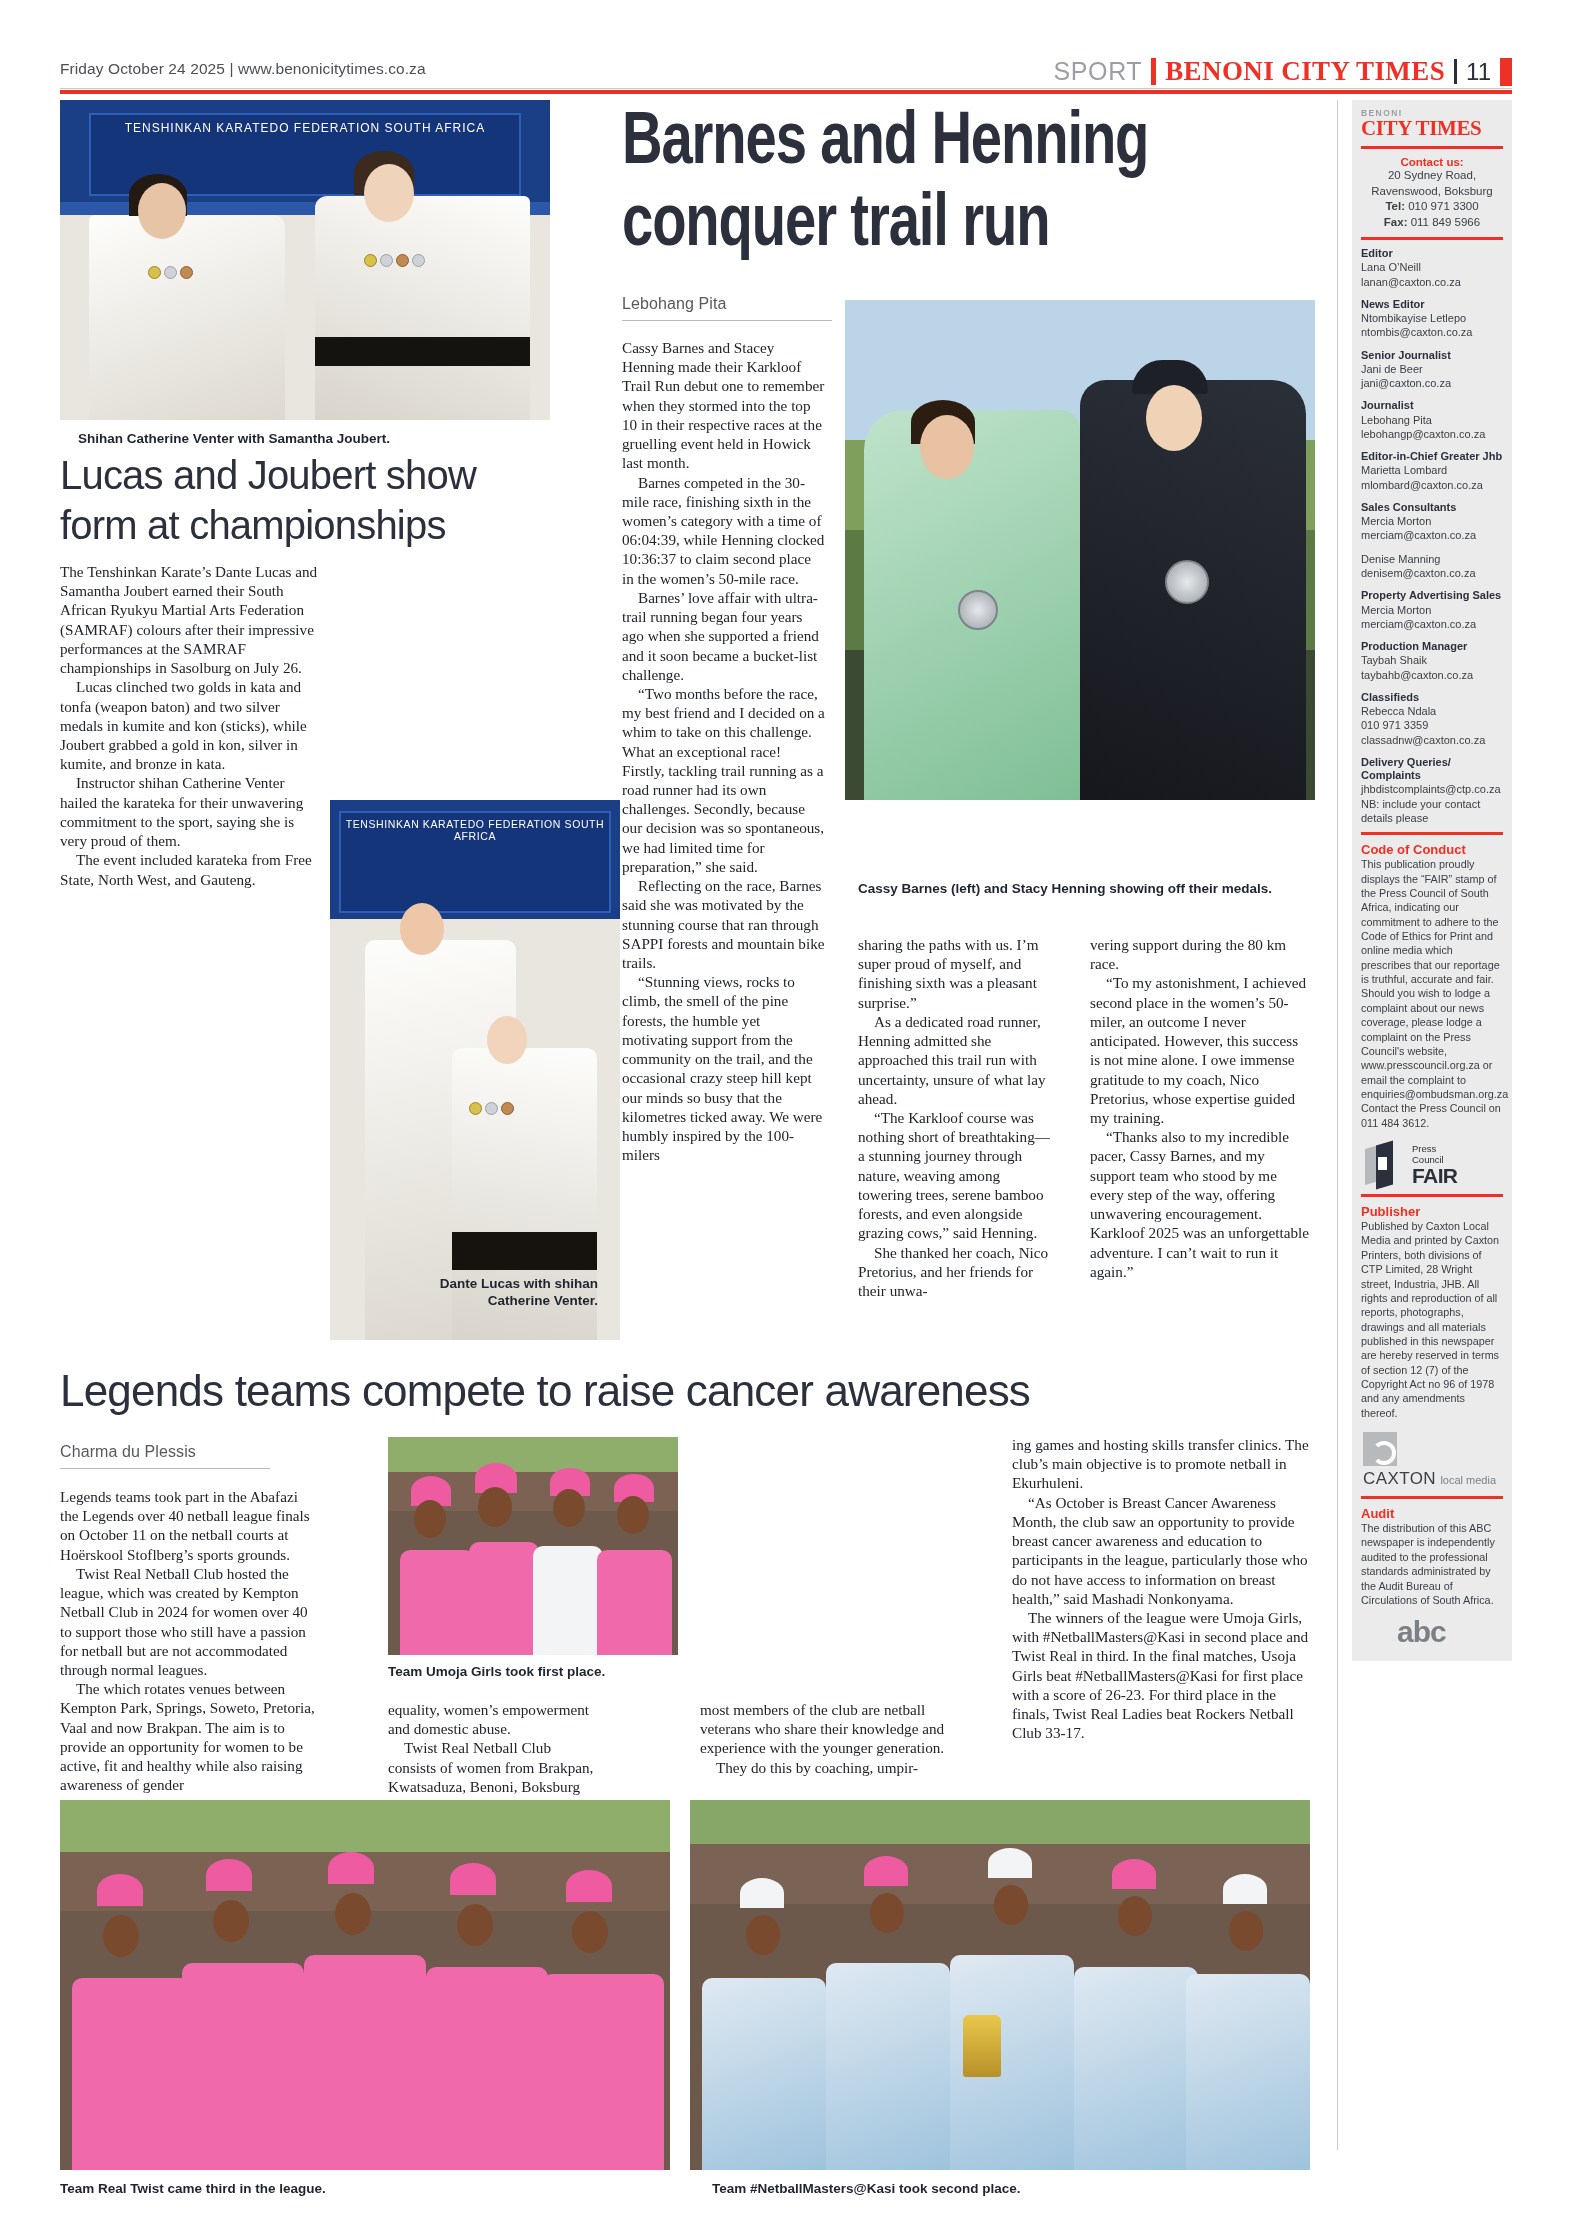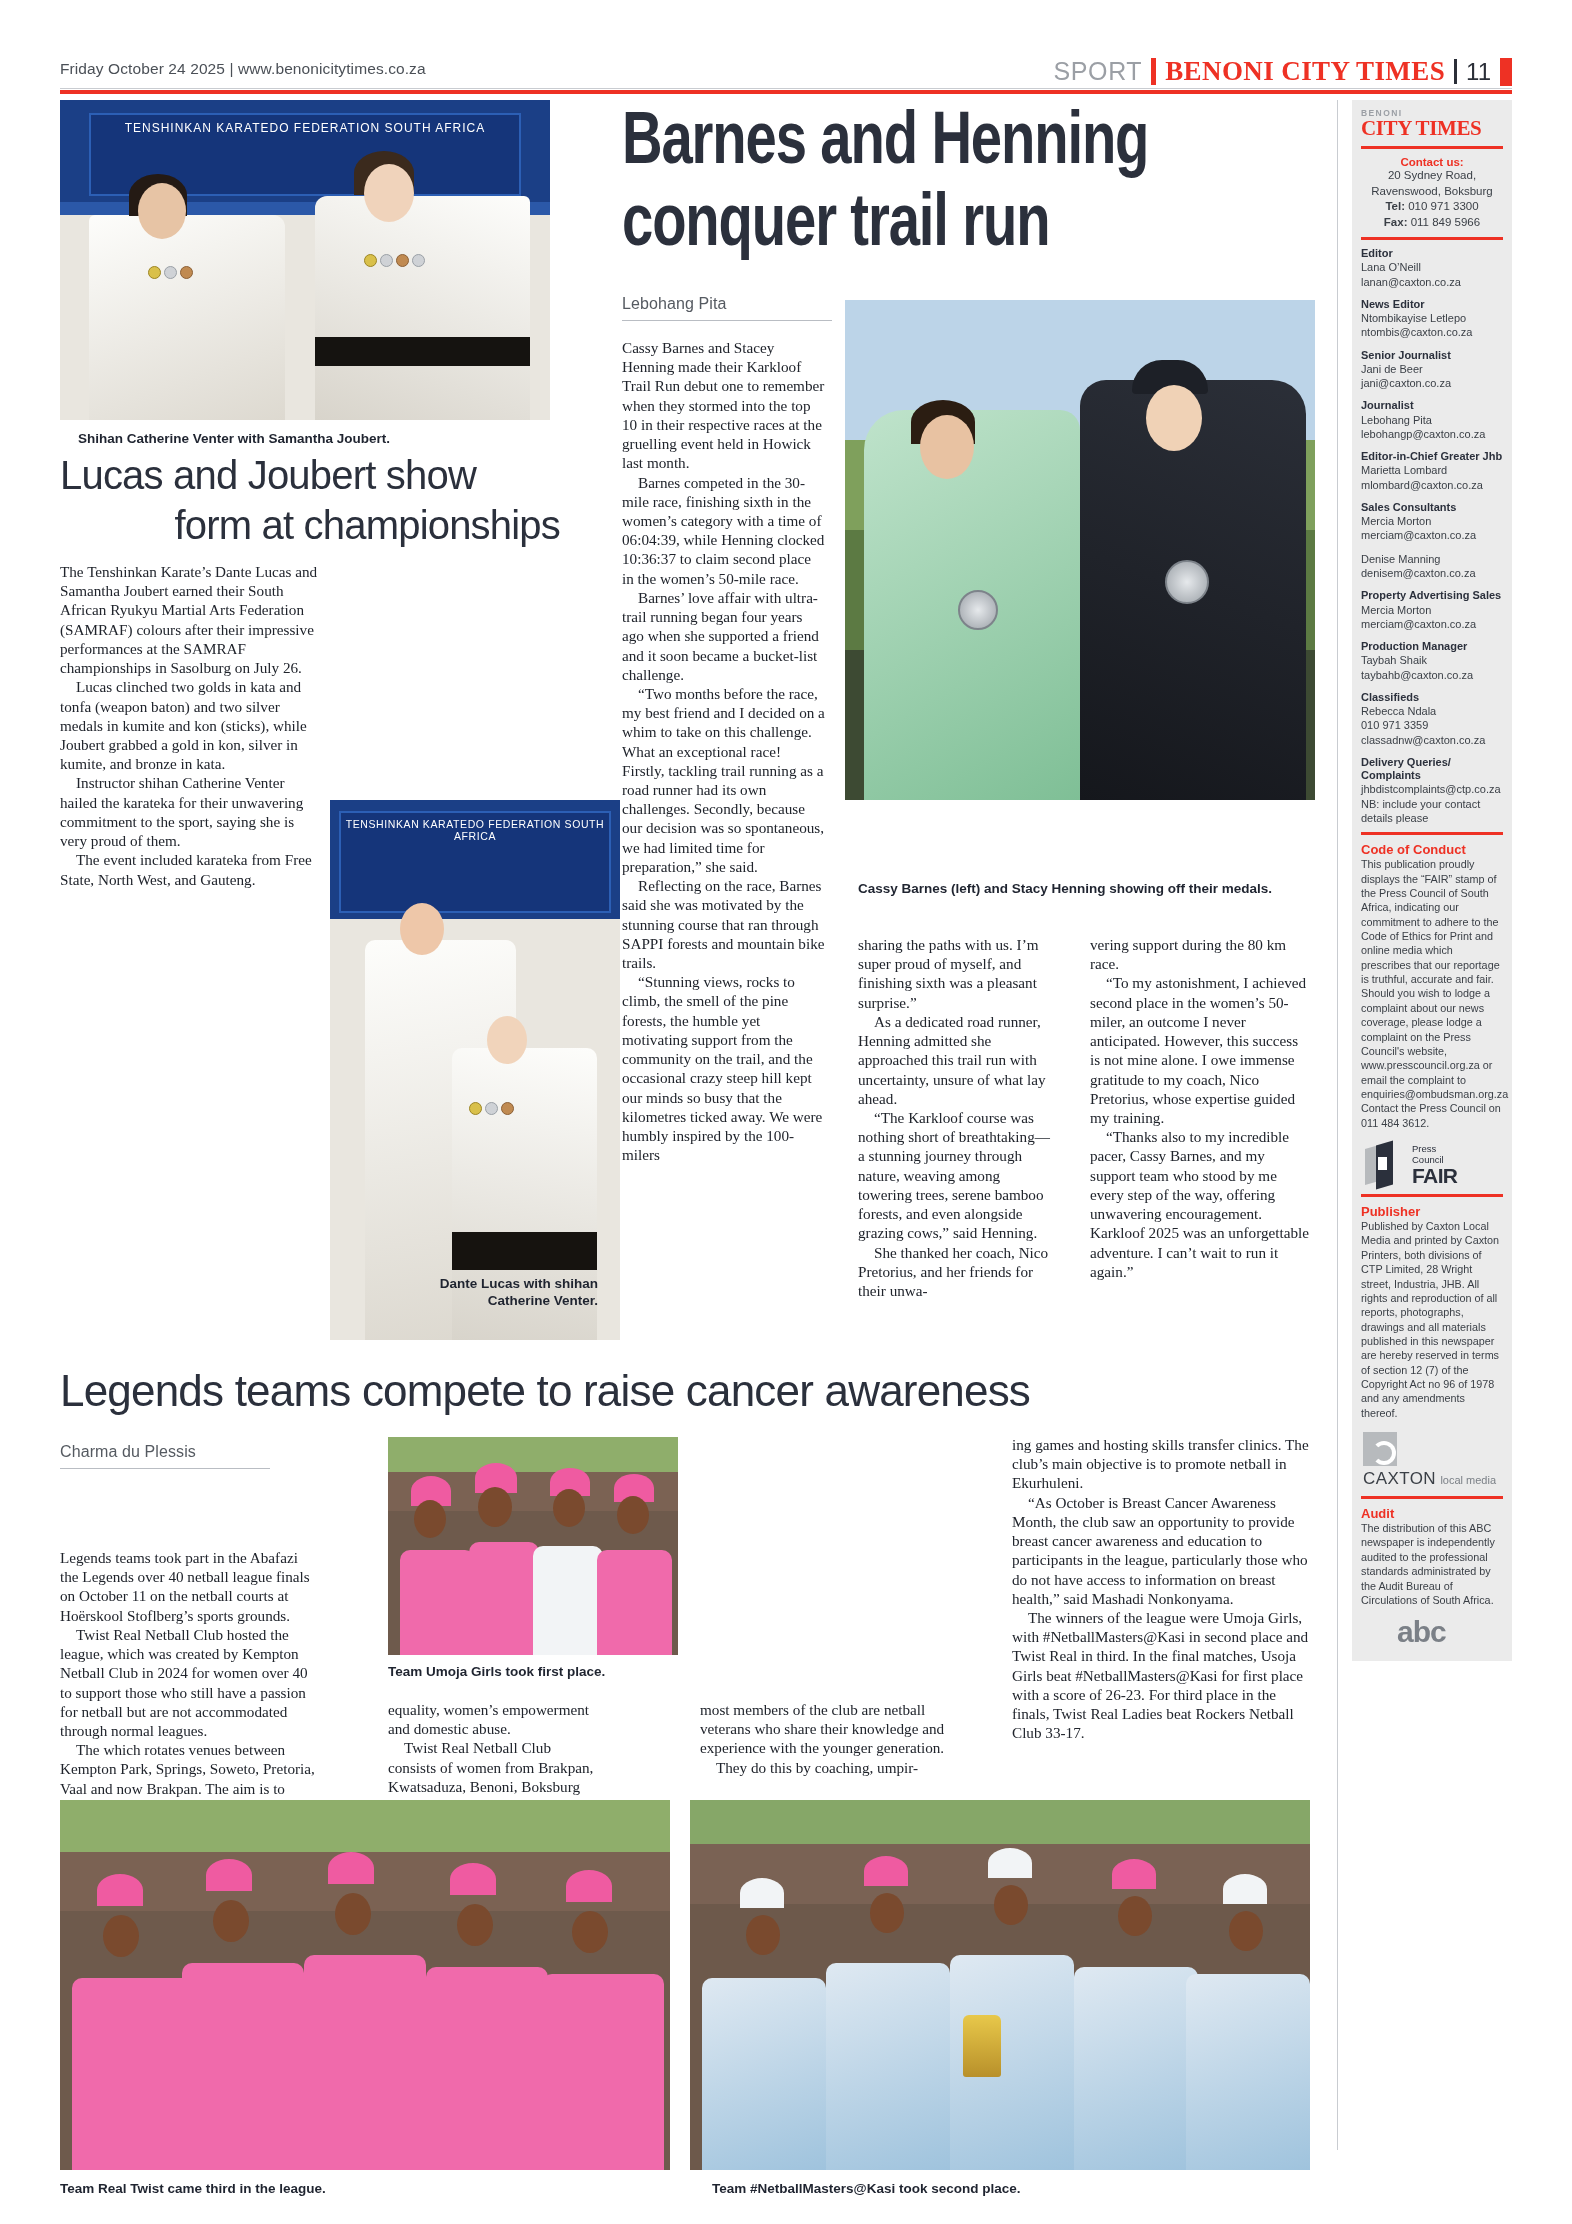--- a/index.html
+++ b/index.html
@@ -234,7 +234,7 @@
   <div class="cap" style="left:78px; top:430px; width:470px;">Shihan Catherine Venter with Samantha Joubert.</div>
 
   <div class="hed-light" style="position:absolute; left:60px; top:455px; width:500px; font-size:40px;">Lucas and Joubert show</div>
-  <div class="hed-light" style="position:absolute; left:60px; top:505px; width:500px; font-size:40px;text-align:right;">form at championships</div>
+  <div class="hed-light" style="position:absolute; left:60px; top:505px; width:500px; font-size:40px;">form at championships</div>
 
   <div class="bodytext" style="position:absolute; left:60px; top:562px; width:258px;">
     <p class="noind">The Tenshinkan Karate’s Dante Lucas and Samantha Joubert earned their South African Ryukyu Martial Arts Federation (SAMRAF) colours after their impressive performances at the SAMRAF championships in Sasolburg on July 26.</p>

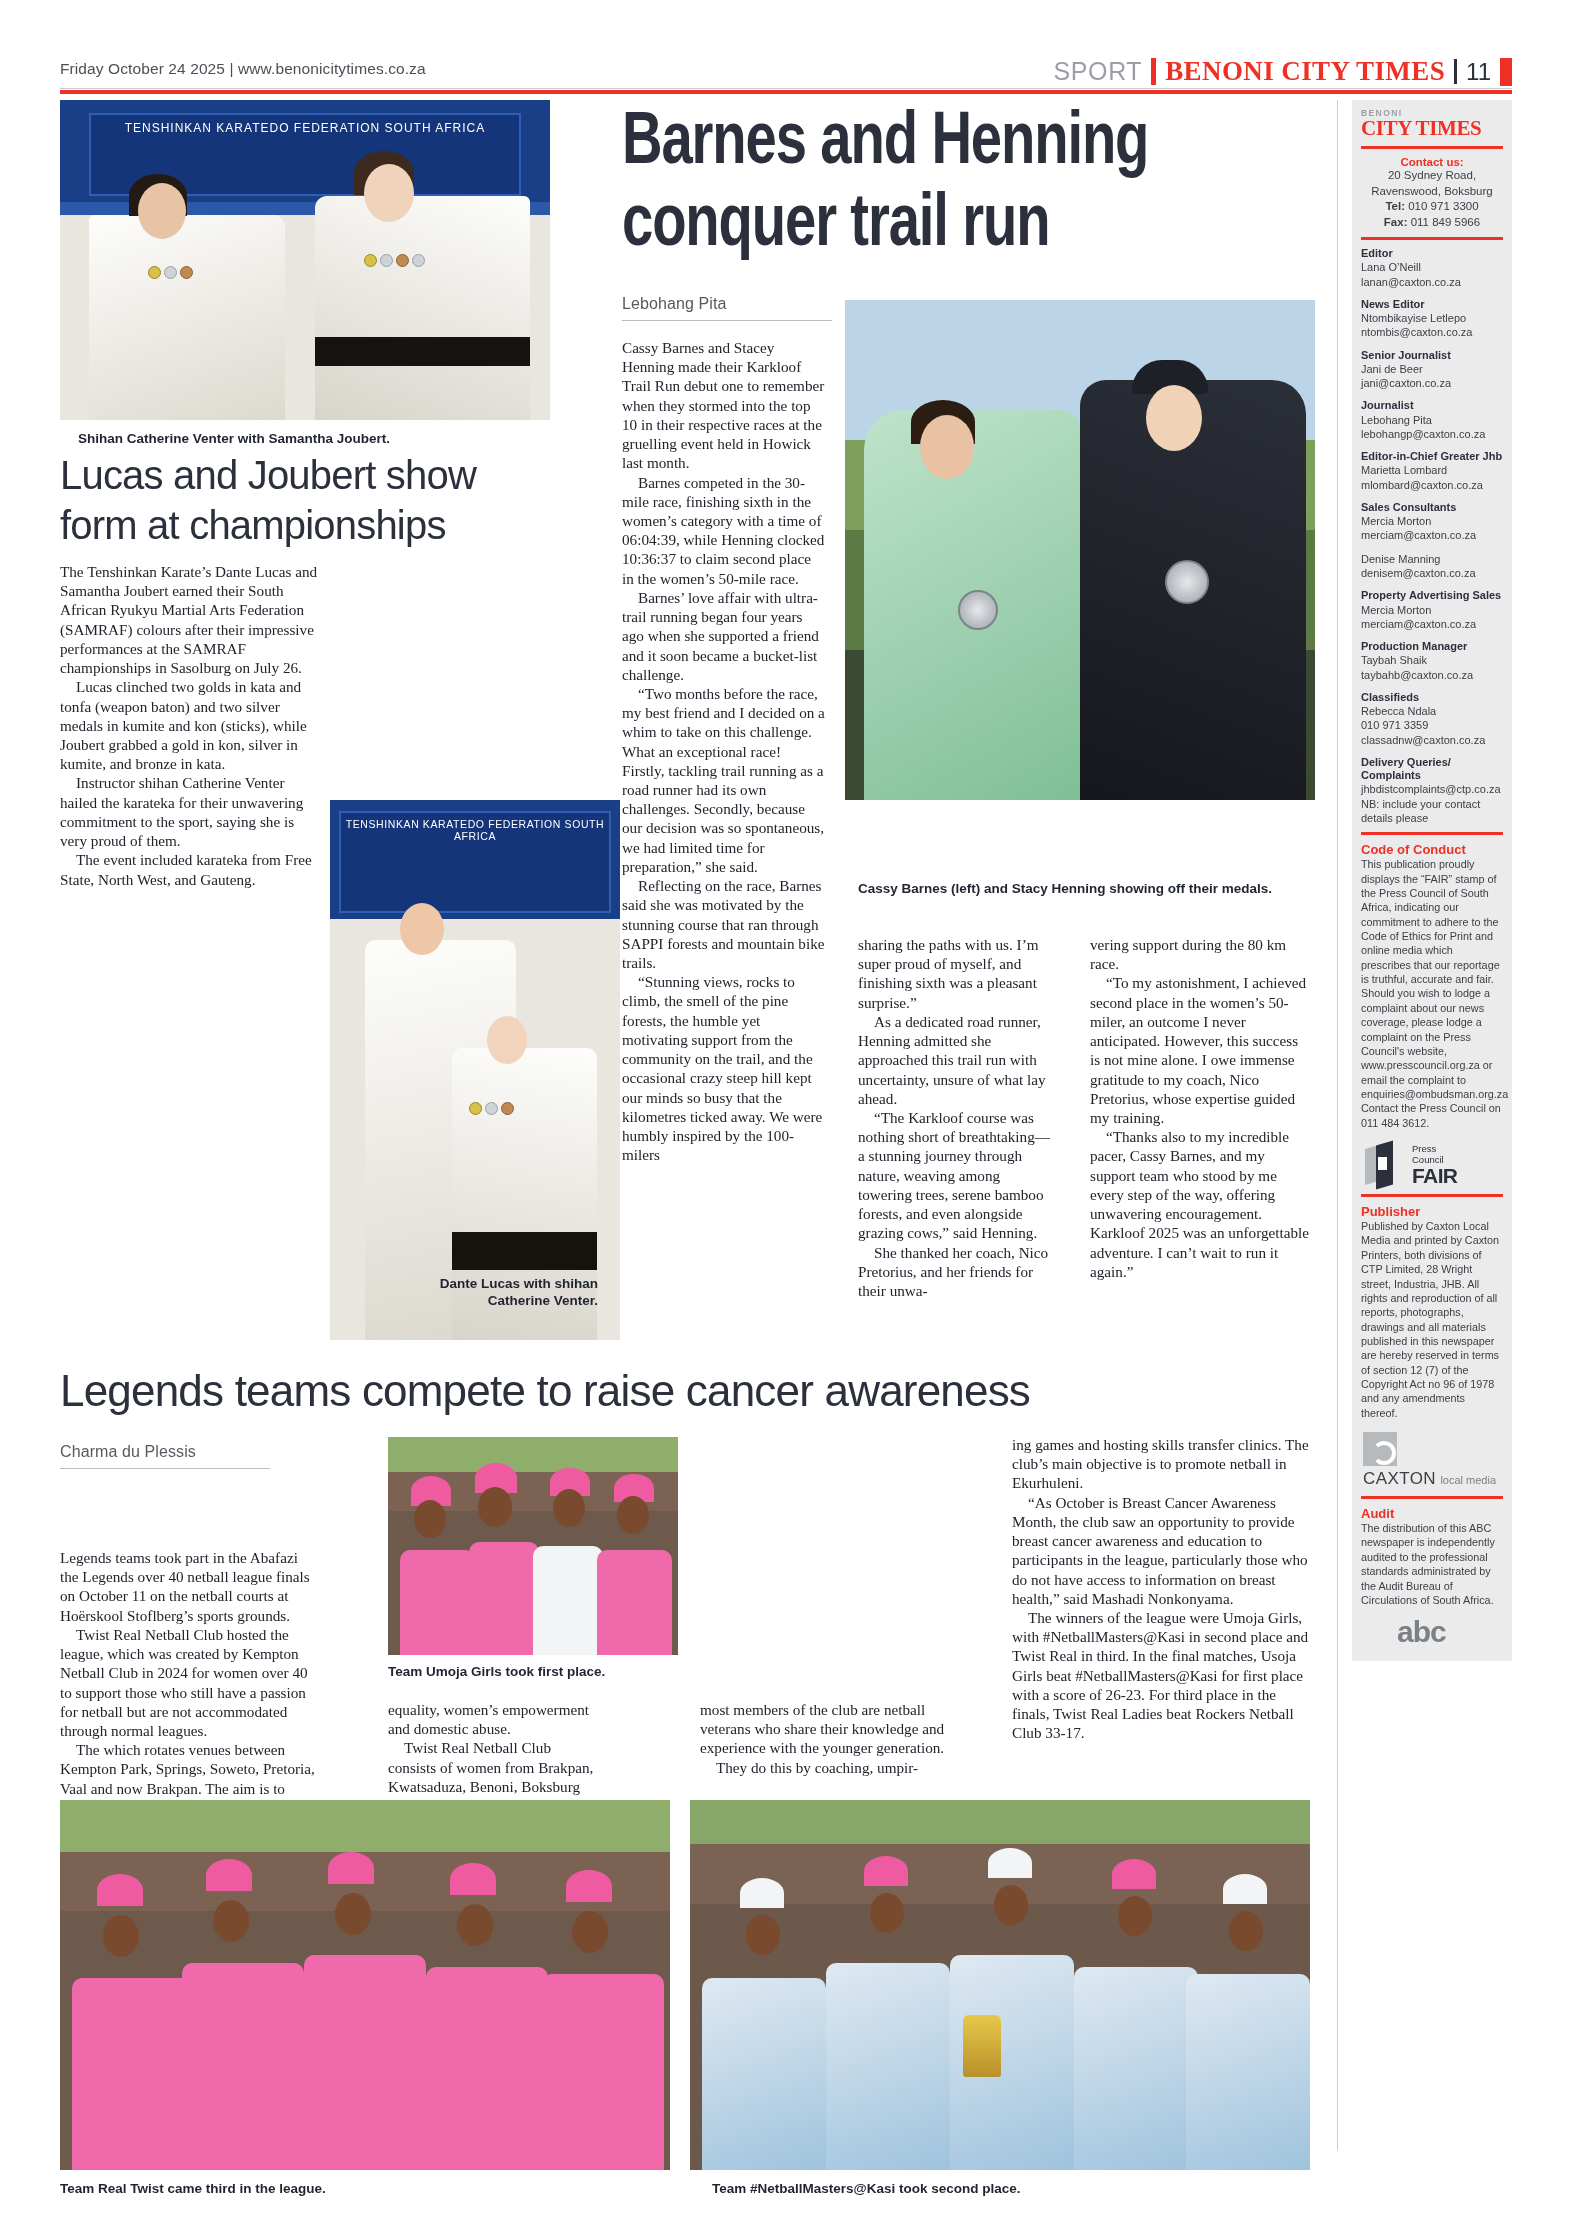--- a/index.html
+++ b/index.html
@@ -310,7 +310,7 @@
     <div class="byline-rule"></div>
   </div>
 
-  <div class="bodytext" style="position:absolute; left:60px; top:1548px; width:258px;">
+  <div class="bodytext" style="position:absolute; left:60px; top:1487px; width:258px;">
     <p class="noind">Legends teams took part in the Abafazi the Legends over 40 netball league finals on October 11 on the netball courts at Hoërskool Stoflberg’s sports grounds.</p>
     <p>Twist Real Netball Club hosted the league, which was created by Kempton Netball Club in 2024 for women over 40 to support those who still have a passion for netball but are not accommodated through normal leagues.</p>
     <p>The which rotates venues between Kempton Park, Springs, Soweto, Pretoria, Vaal and now Brakpan. The aim is to provide an opportunity for women to be active, fit and healthy while also raising awareness of gender</p>

